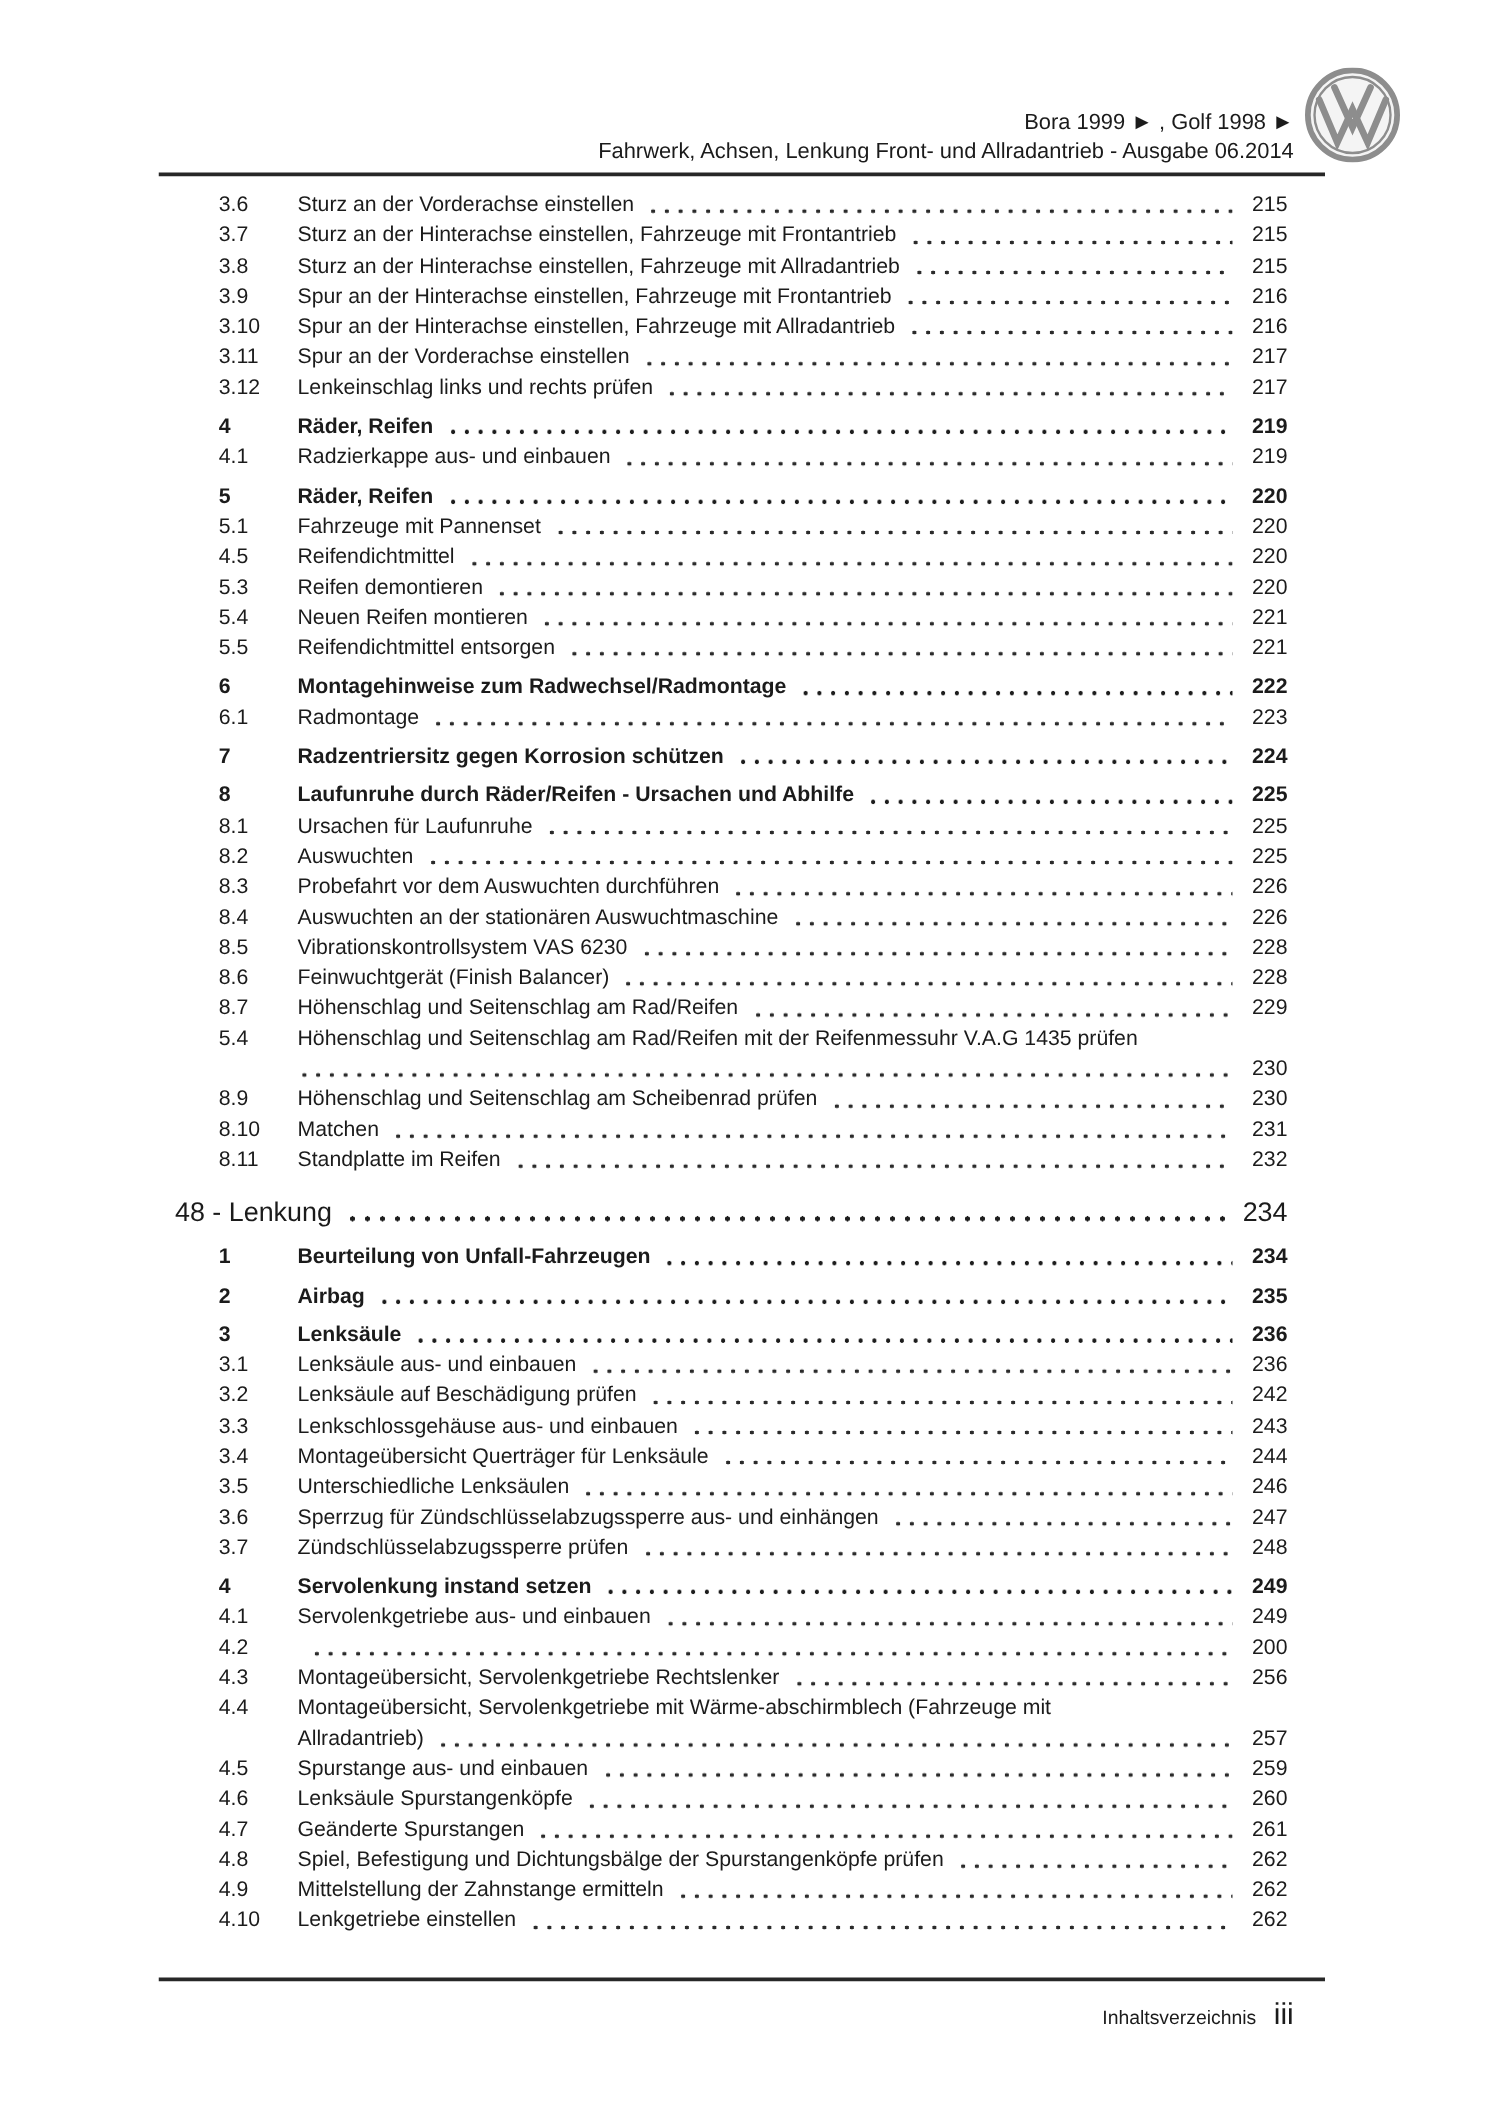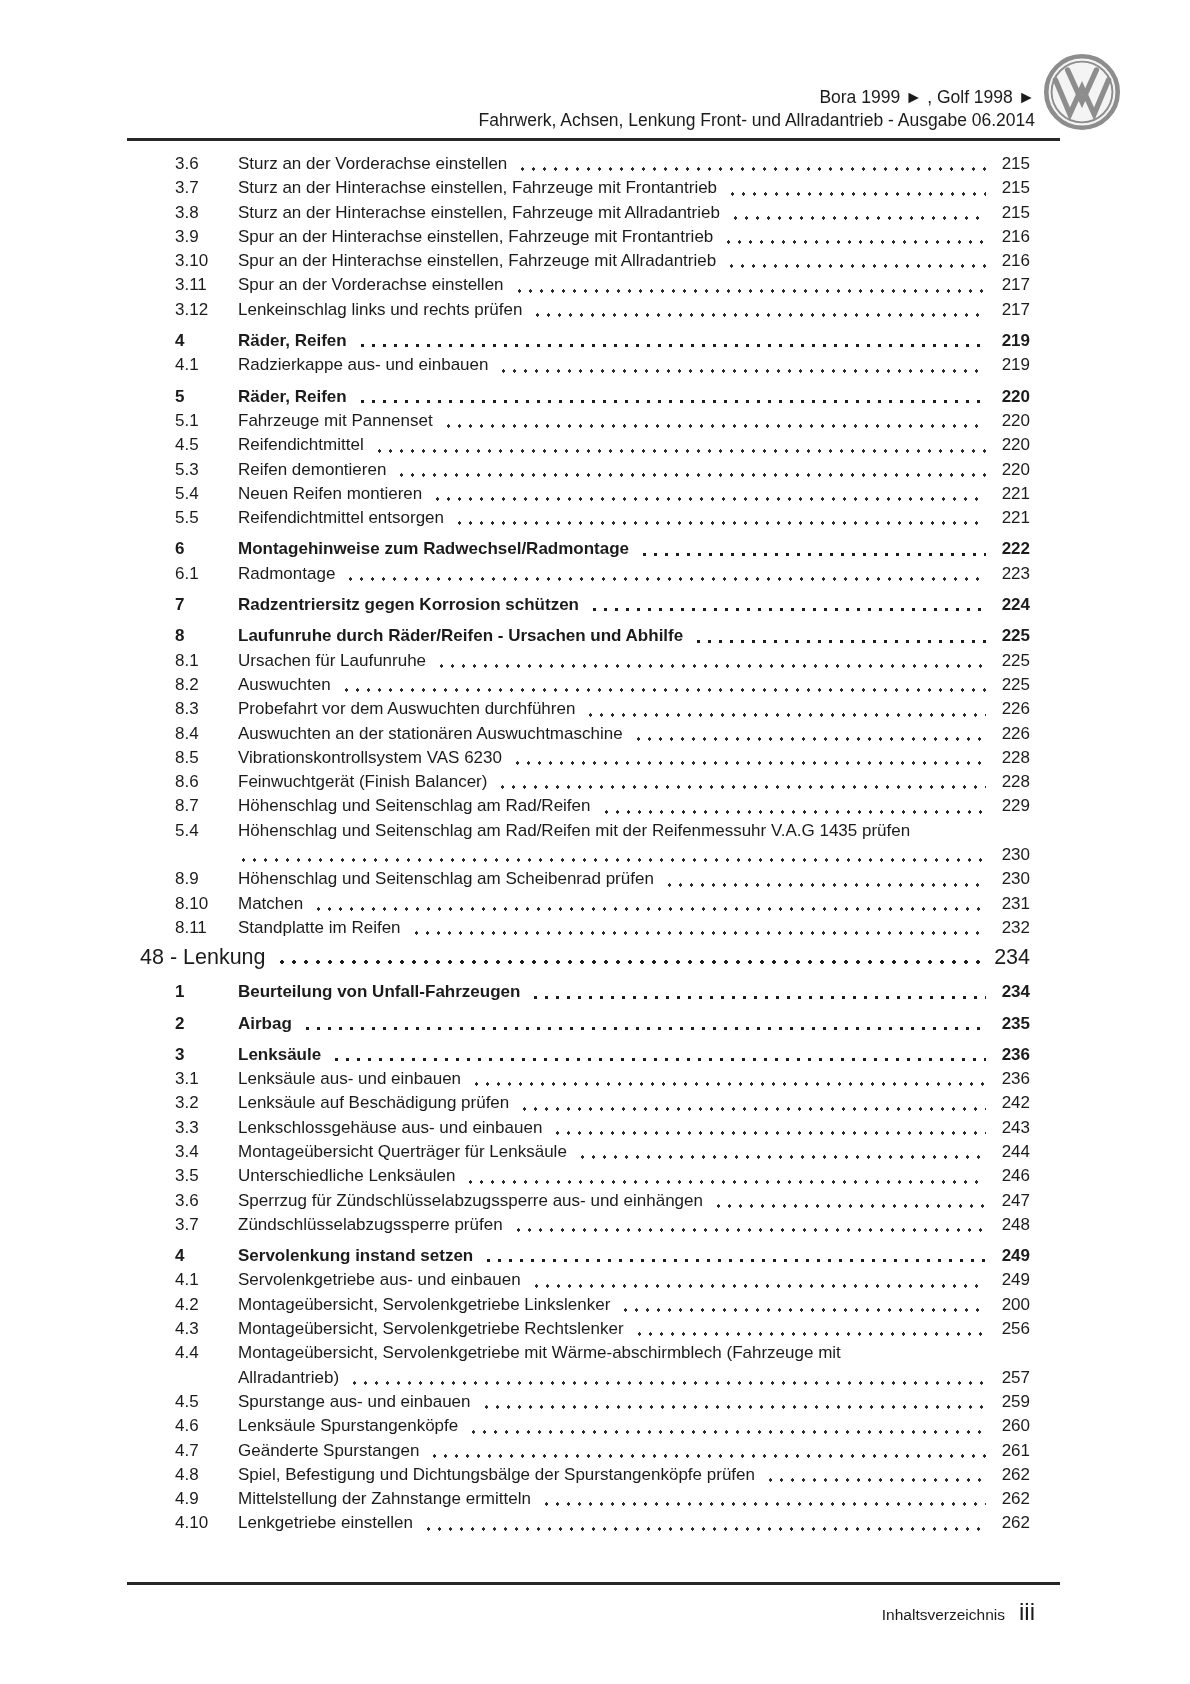--- a/index.html
+++ b/index.html
@@ -33,7 +33,7 @@
     background:radial-gradient(circle, #1d1d1d 1.7px, transparent 1.9px);
     background-repeat:repeat-x; background-position:left bottom 5px; background-size:11px 5px;
   }
-  .trow.chapter { font-size:21.5px; line-height:27px; margin-top:4px; margin-bottom:9px; padding-left:13px; }
+  .trow.chapter { font-size:21.5px; line-height:27px; margin-top:17px; margin-bottom:9px; padding-left:13px; }
   .trow.chapter .leader {
     background:radial-gradient(circle, #1d1d1d 1.9px, transparent 2.1px);
     background-repeat:repeat-x; background-position:left bottom 6px; background-size:12px 6px;

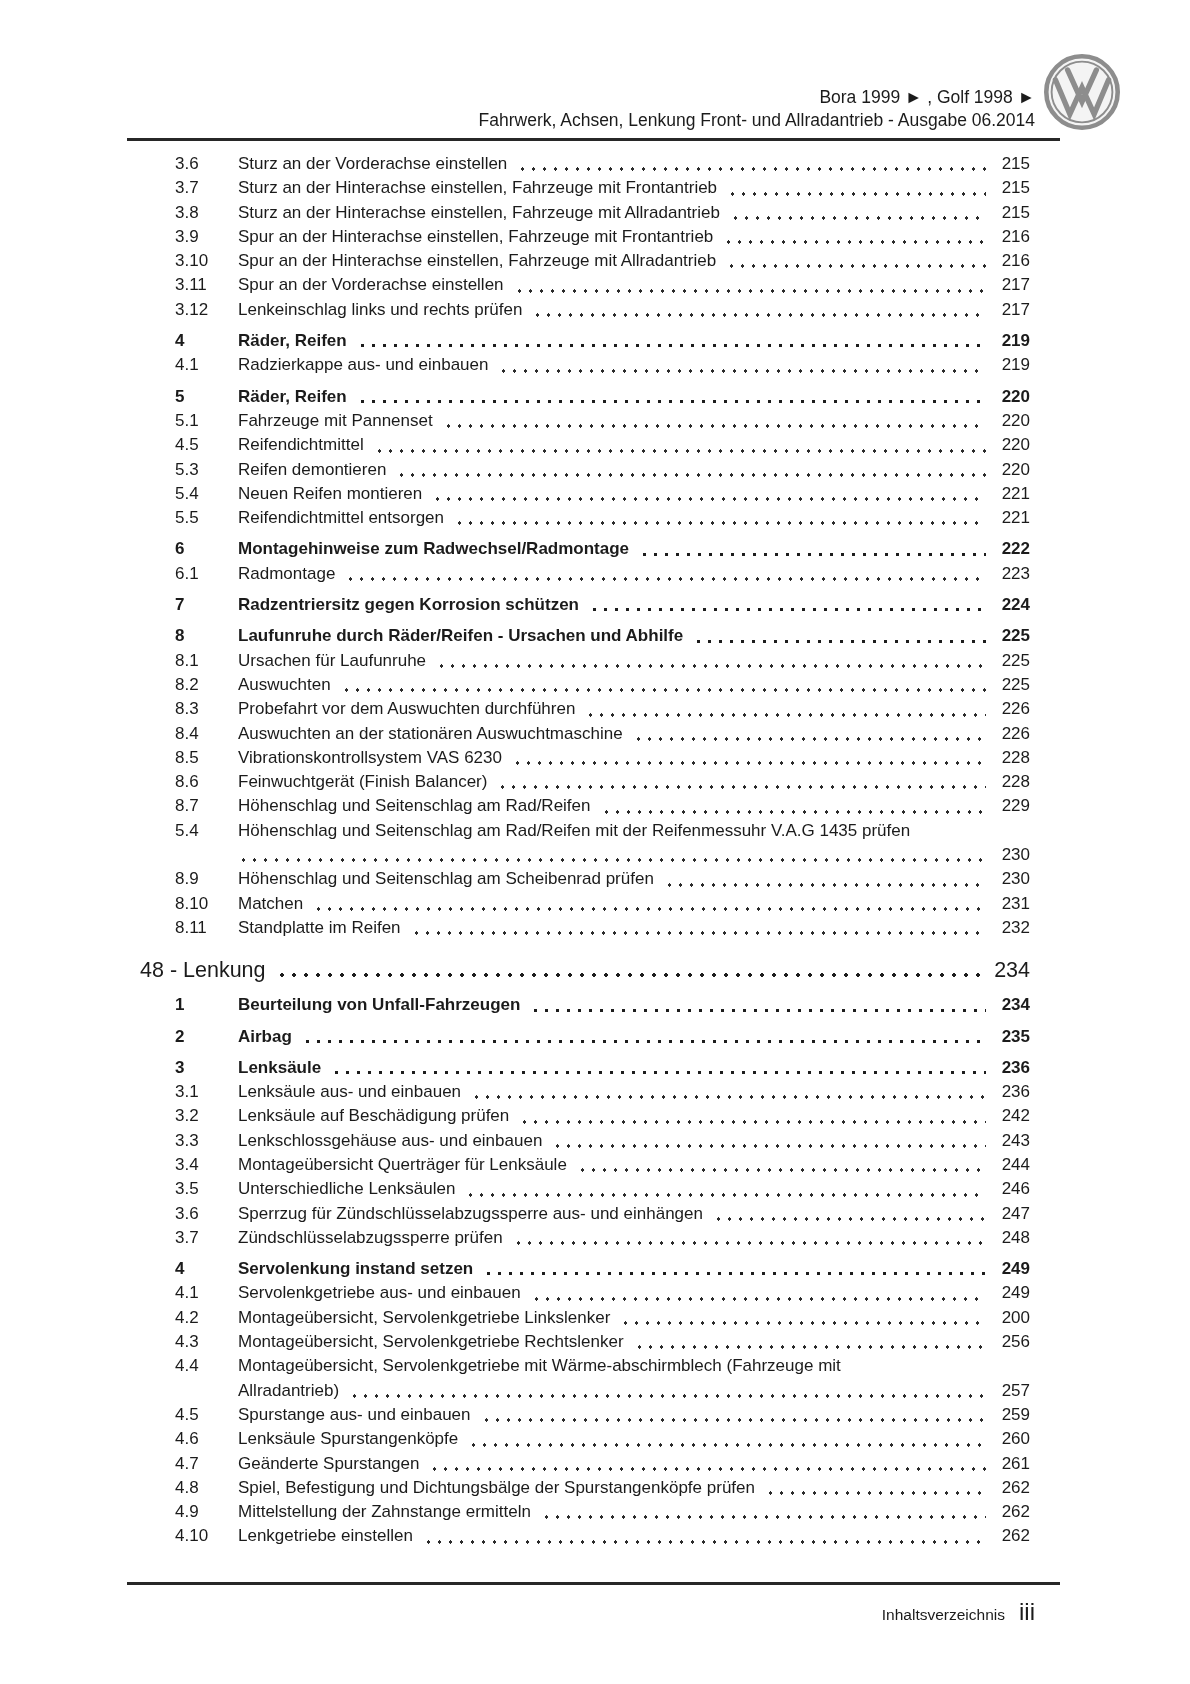--- a/index.html
+++ b/index.html
@@ -415,7 +415,6 @@
       <div class="trow">
         <span class="num">4.2</span>
         <span class="body">
-          <span class="ttl">Montageübersicht, Servolenkgetriebe Linkslenker</span>
           <span class="leader"></span>
           <span class="pg">200</span>
         </span>

